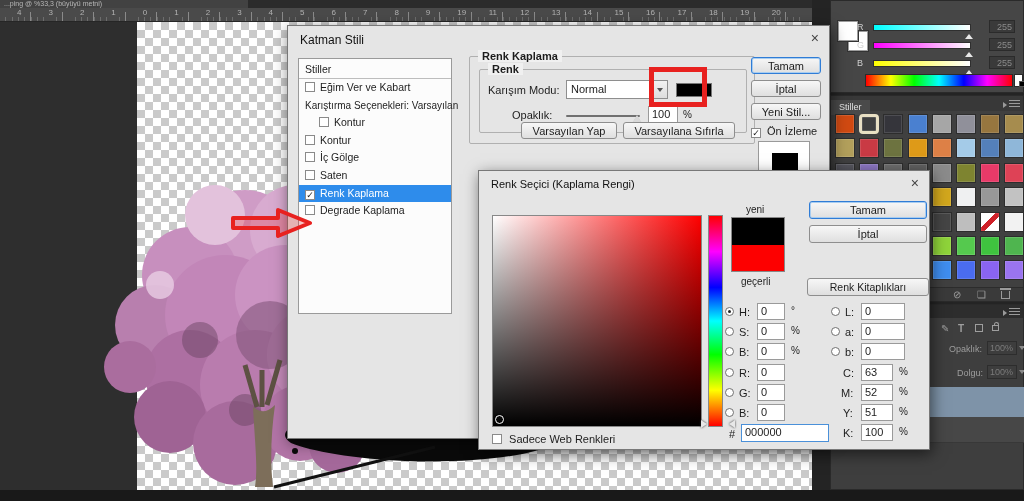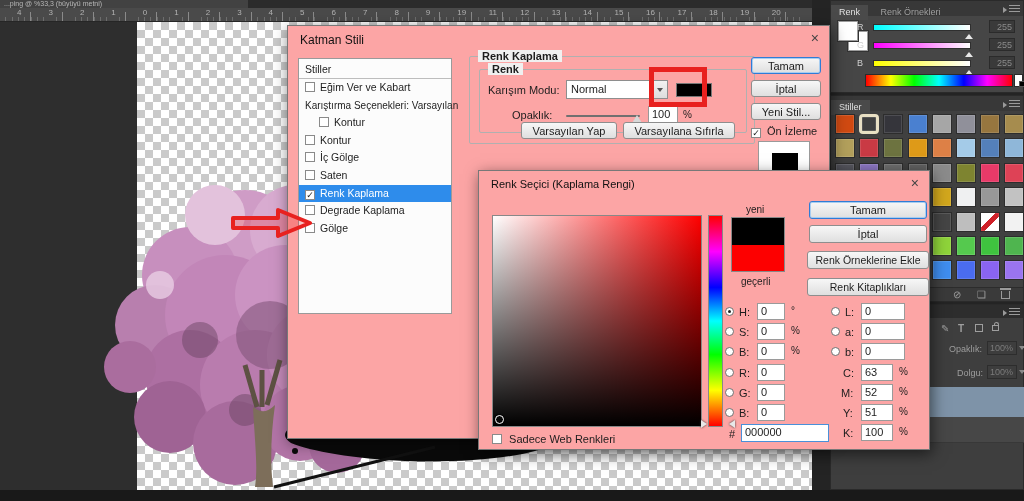--- a/index.html
+++ b/index.html
@@ -207,11 +207,6 @@
   <div class="panels">
 
     <div class="panel" style="top:0; height:93px;">
-      <div class="ptabbar">
-        <span class="ptab active">Renk</span>
-        <span class="ptab">Renk Örnekleri</span>
-        <span class="pmenu"></span>
-      </div>
       <div class="fgbg" style="left:7px; top:20px; width:34px; height:34px;">
         <span class="bg"></span>
         <span class="fg"></span>

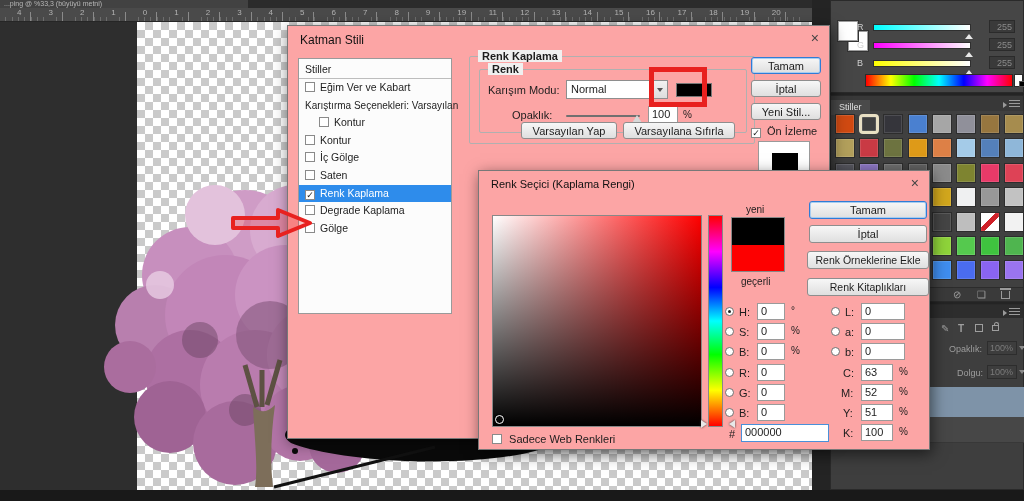--- a/index.html
+++ b/index.html
@@ -77,7 +77,7 @@
   .layer-row2 { position:absolute; left:0; width:194px; height:26px; background:#474747; border-bottom:1px solid #383838; }
 
   
-  .dialog { position:absolute; background:#fca5a5; border:1px solid #787878;
+  .dialog { position:absolute; background:#e5e5e5; border:1px solid #787878;
             box-shadow:2px 4px 14px rgba(0,0,0,.55); font-size:11px; color:#1d1d1d; }
   .dtitle { position:absolute; left:12px; top:7px; font-size:12px; color:#111; }
   .dclose { position:absolute; top:5px; font-size:14px; color:#444; line-height:14px; cursor:default; }

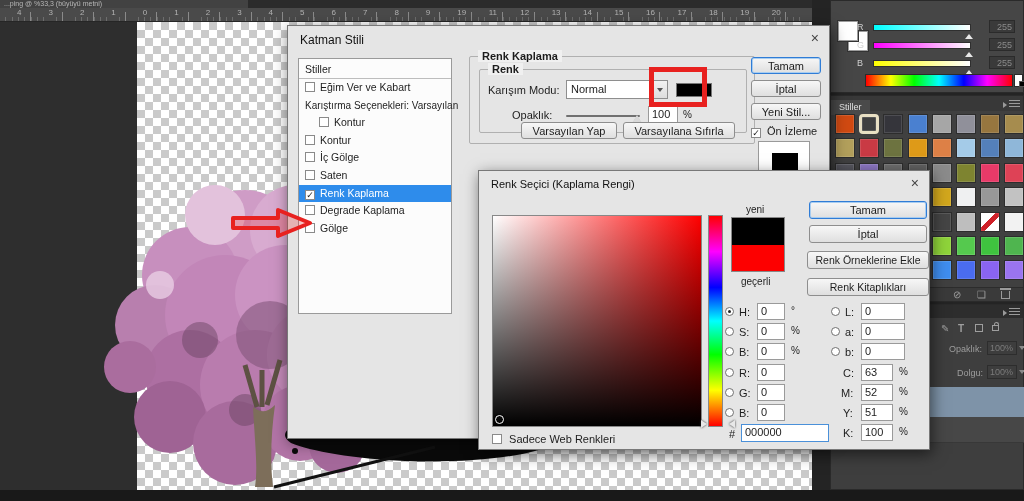--- a/index.html
+++ b/index.html
@@ -343,7 +343,6 @@
       <div class="ks-row"><span class="cb"></span><span>Saten</span></div>
       <div class="ks-row sel"><span class="cb">✓</span><span>Renk Kaplama</span></div>
       <div class="ks-row"><span class="cb"></span><span>Degrade Kaplama</span></div>
-      <div class="ks-row"><span class="cb"></span><span>Gölge</span></div>
     </div>
 
     <div class="groupbox" style="left:181px; top:30px; width:286px; height:88px;">

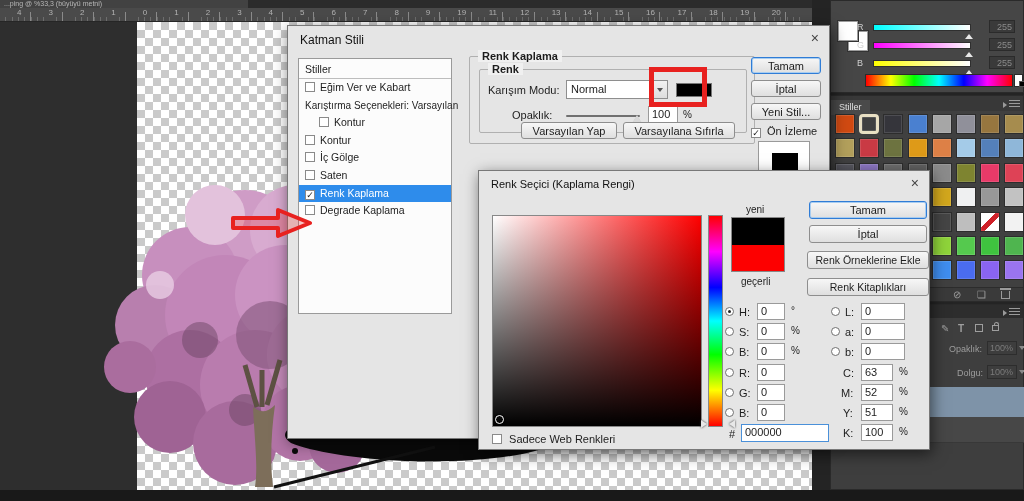--- a/index.html
+++ b/index.html
@@ -400,7 +400,6 @@
 
     <div class="btn focus" style="left:330px; top:30px; width:118px; height:18px; line-height:17px;">Tamam</div>
     <div class="btn" style="left:330px; top:54px; width:118px; height:18px; line-height:17px;">İptal</div>
-    <div class="btn" style="left:328px; top:80px; width:122px; height:18px; line-height:17px; font-size:10.5px;">Renk Örneklerine Ekle</div>
     <div class="btn" style="left:328px; top:107px; width:122px; height:18px; line-height:17px; font-size:10.5px;">Renk Kitaplıkları</div>
 
     <span class="radio on" style="left:246px; top:136px;"></span>

